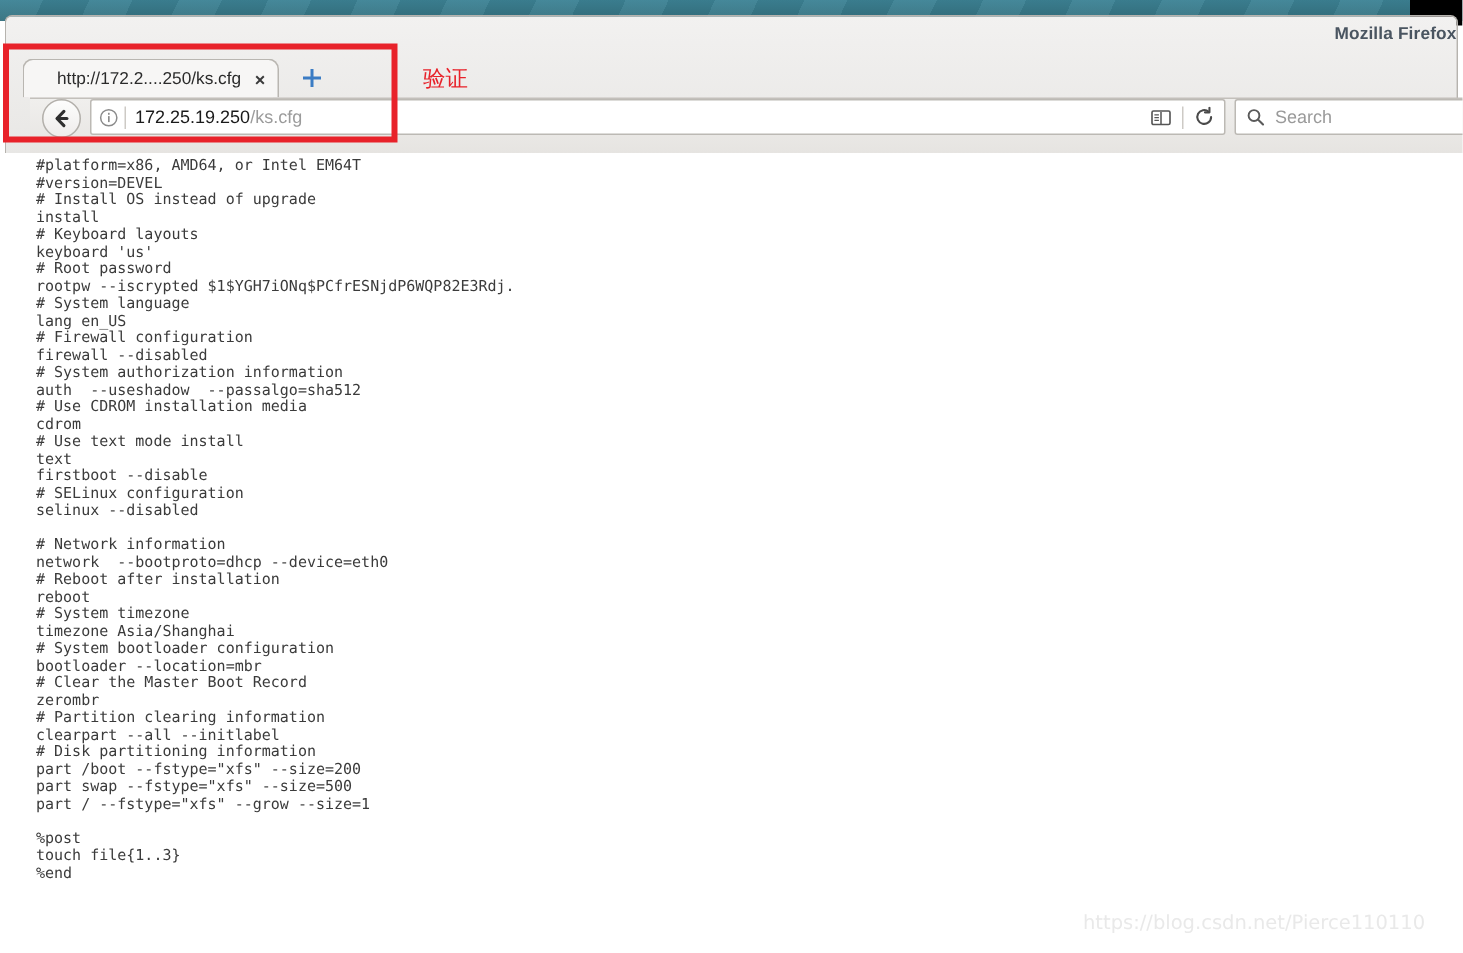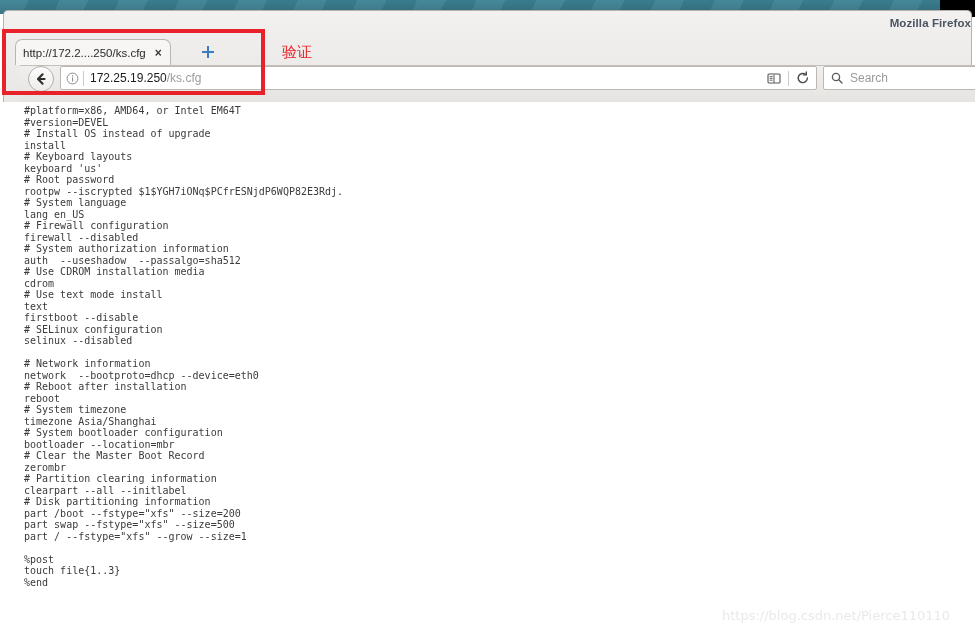--- a/index.html
+++ b/index.html
@@ -83,7 +83,7 @@
     left: 11px;
     top: 4px;
     height: 26px;
-    padding: 0 8px 0 7px;
+    padding: 0 8px 0 22px;
     display: flex;
     align-items: center;
     background: #f7f6f5;

